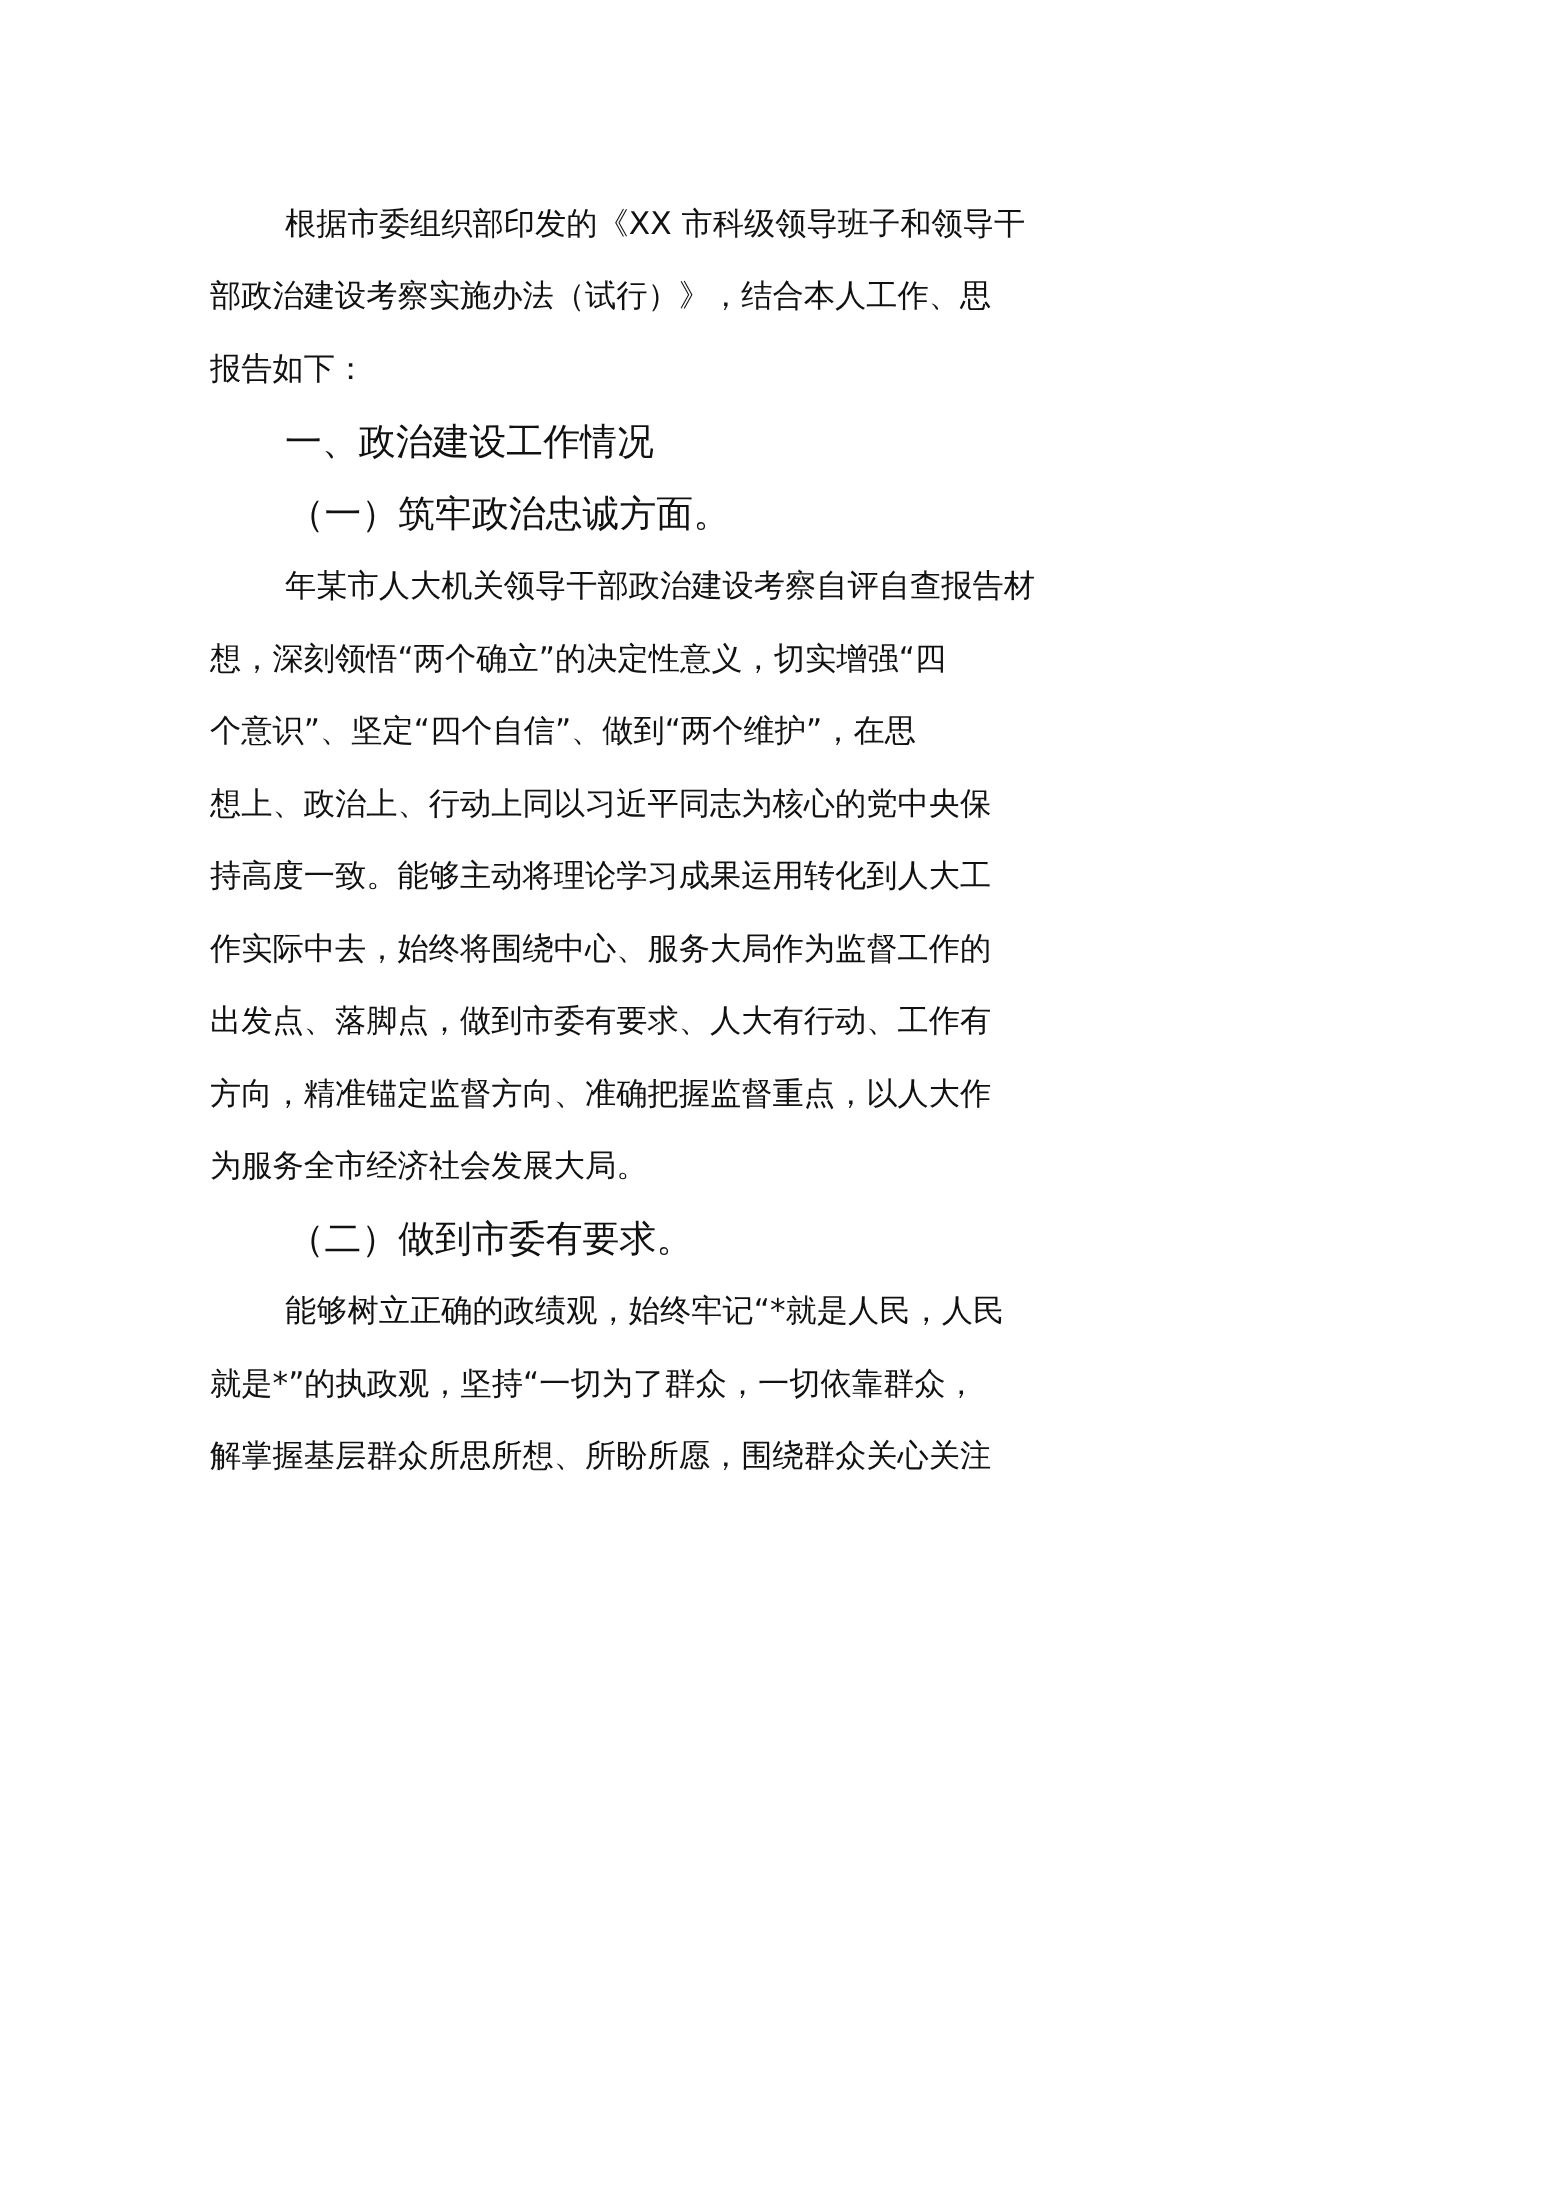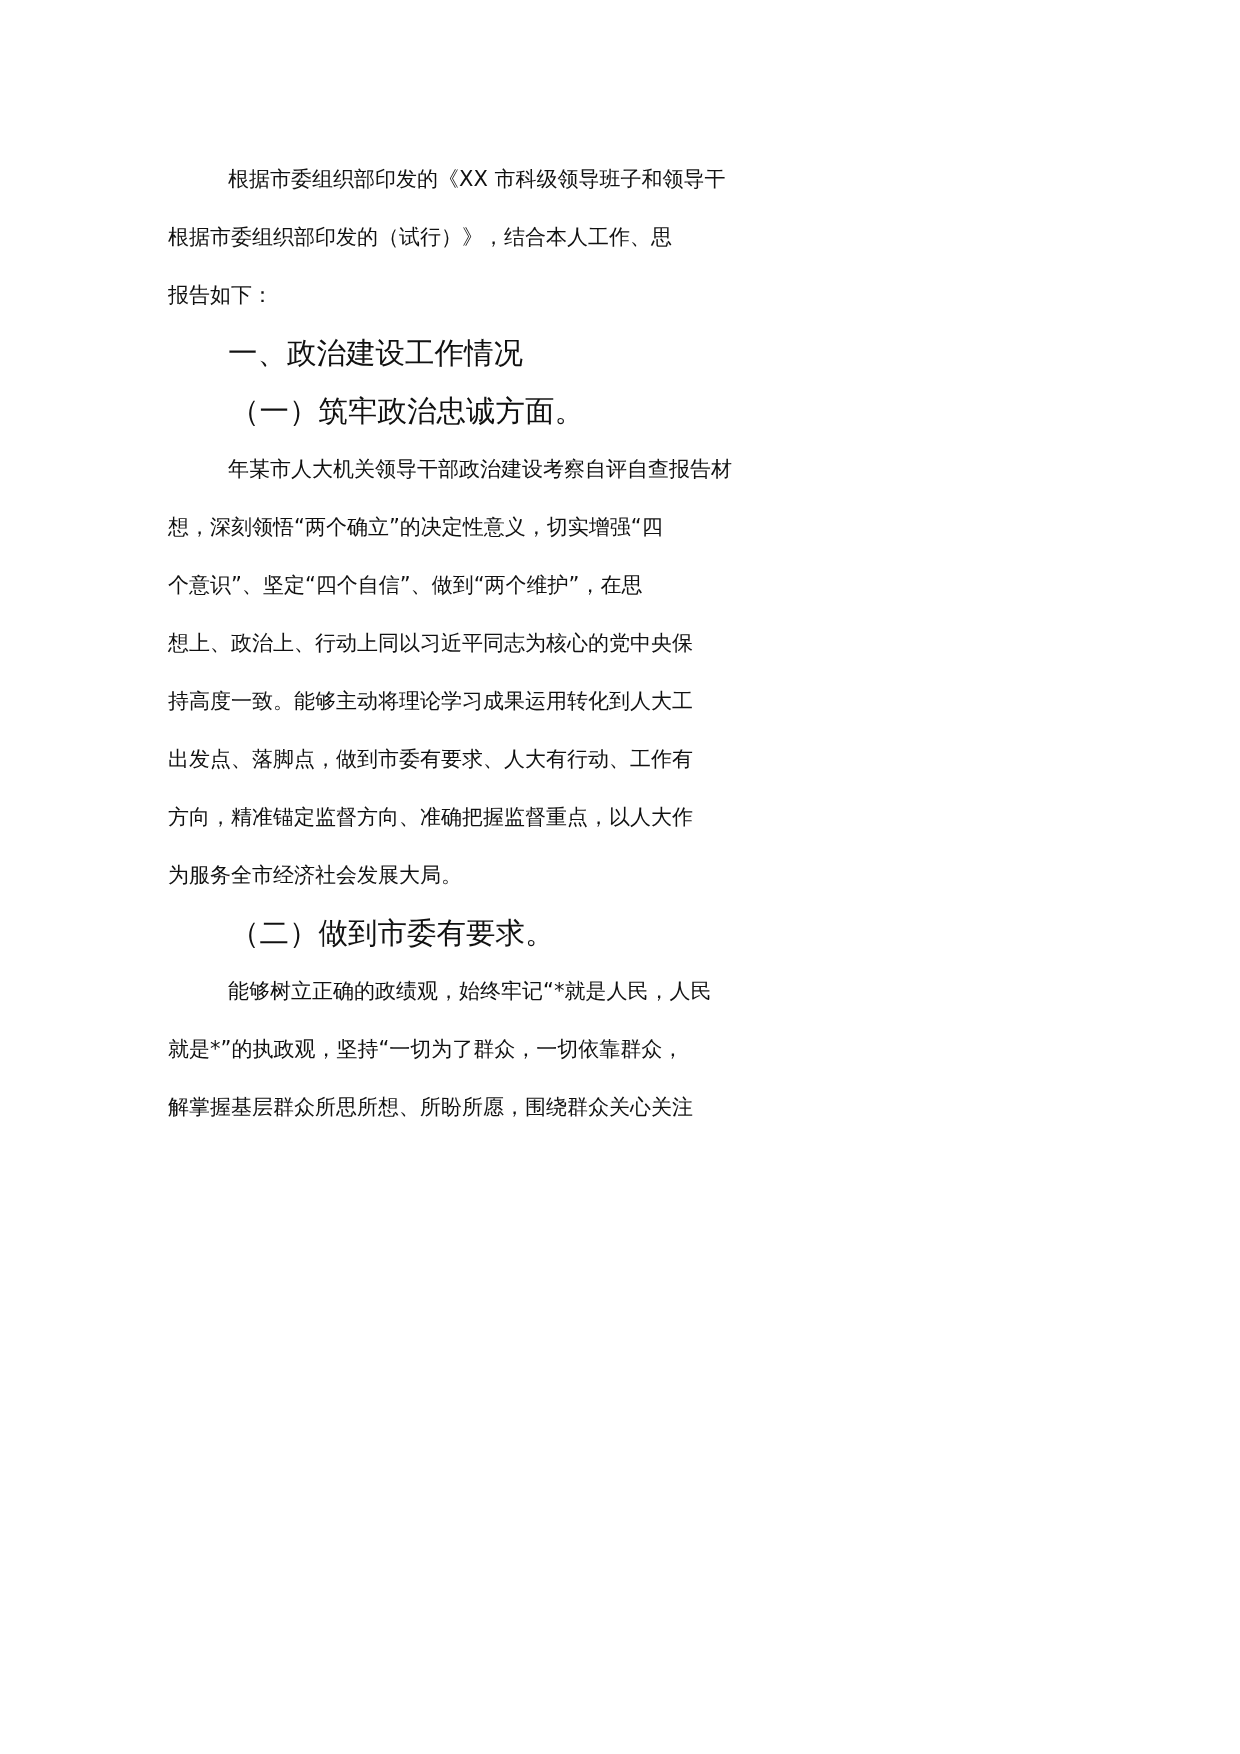--- a/index.html
+++ b/index.html
@@ -35,7 +35,7 @@
     }
     .para {
       margin: 0;
-      font-size: 21px;
+      font-size: 25px;
       line-height: 58px;
     }
     .para .line {

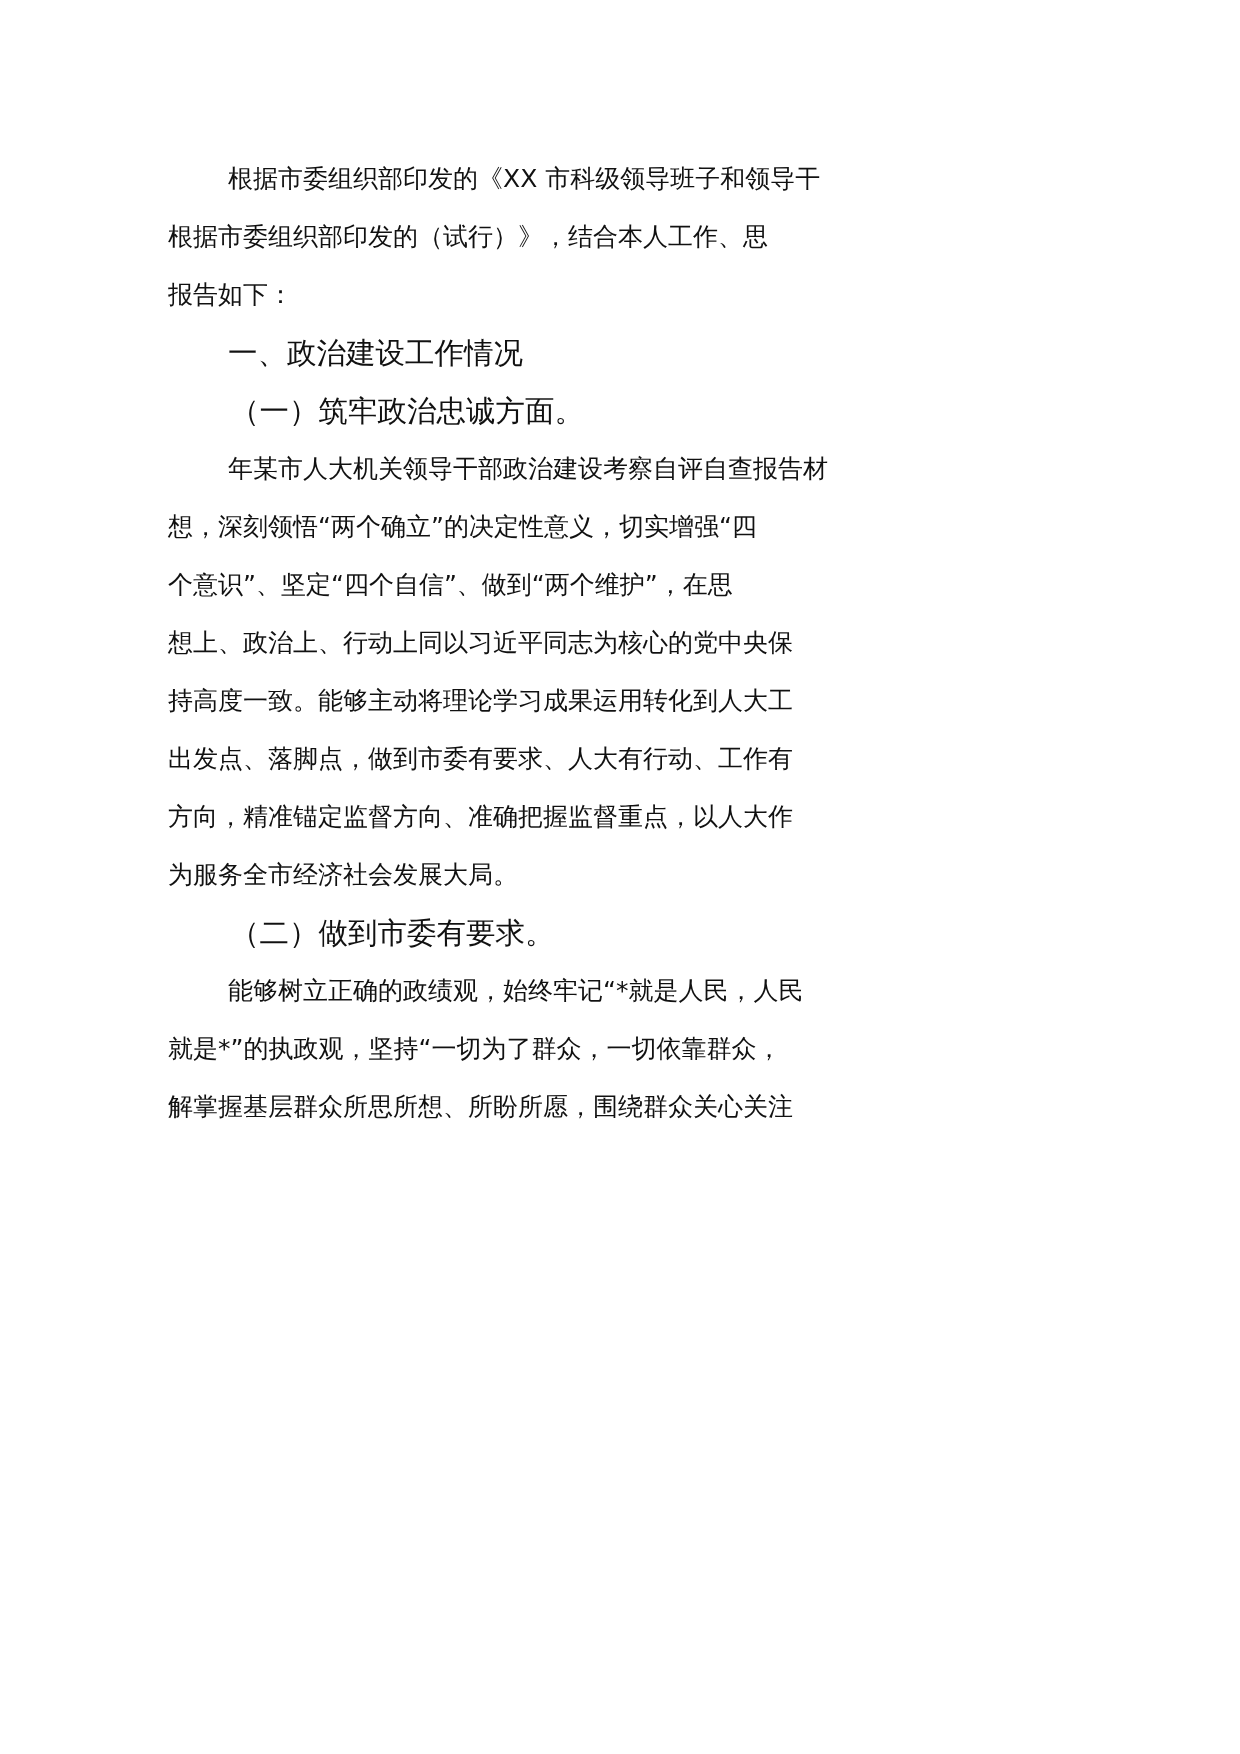--- a/index.html
+++ b/index.html
@@ -70,7 +70,7 @@
 
   <p class="para">
     <span class="line indent">根据市委组织部印发的《XX 市科级领导班子和领导干</span>
-    <span class="line">根据市委组织部印发的（试行）》，结合本人工作、思</span>
+    <span class="line">部政治建设考察实施办法（试行）》，结合本人工作、思</span>
     <span class="line">报告如下：</span>
   </p>
 

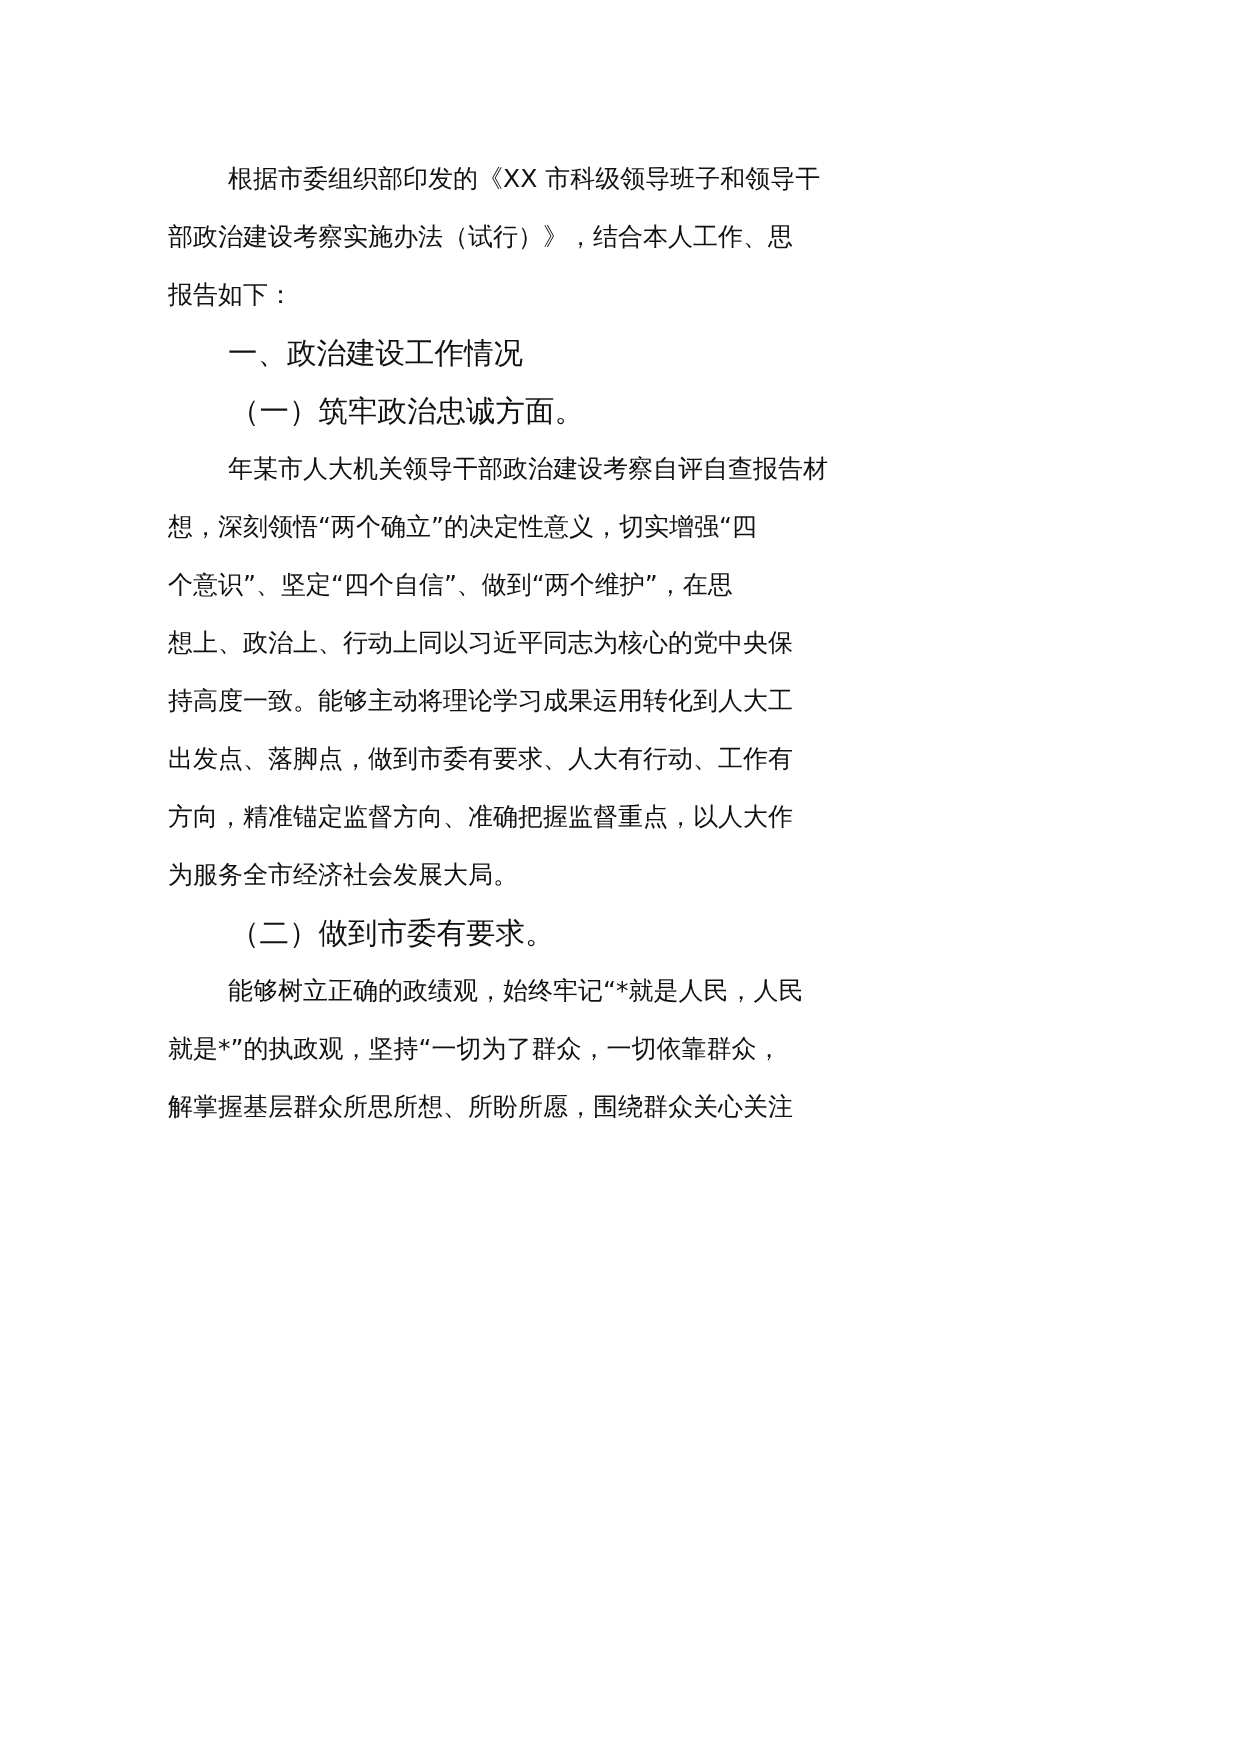--- a/index.html
+++ b/index.html
@@ -84,6 +84,7 @@
     <span class="line">个意识”、坚定“四个自信”、做到“两个维护”，在思</span>
     <span class="line">想上、政治上、行动上同以习近平同志为核心的党中央保</span>
     <span class="line">持高度一致。能够主动将理论学习成果运用转化到人大工</span>
+    <span class="line">作实际中去，始终将围绕中心、服务大局作为监督工作的</span>
     <span class="line">出发点、落脚点，做到市委有要求、人大有行动、工作有</span>
     <span class="line">方向，精准锚定监督方向、准确把握监督重点，以人大作</span>
     <span class="line">为服务全市经济社会发展大局。</span>

